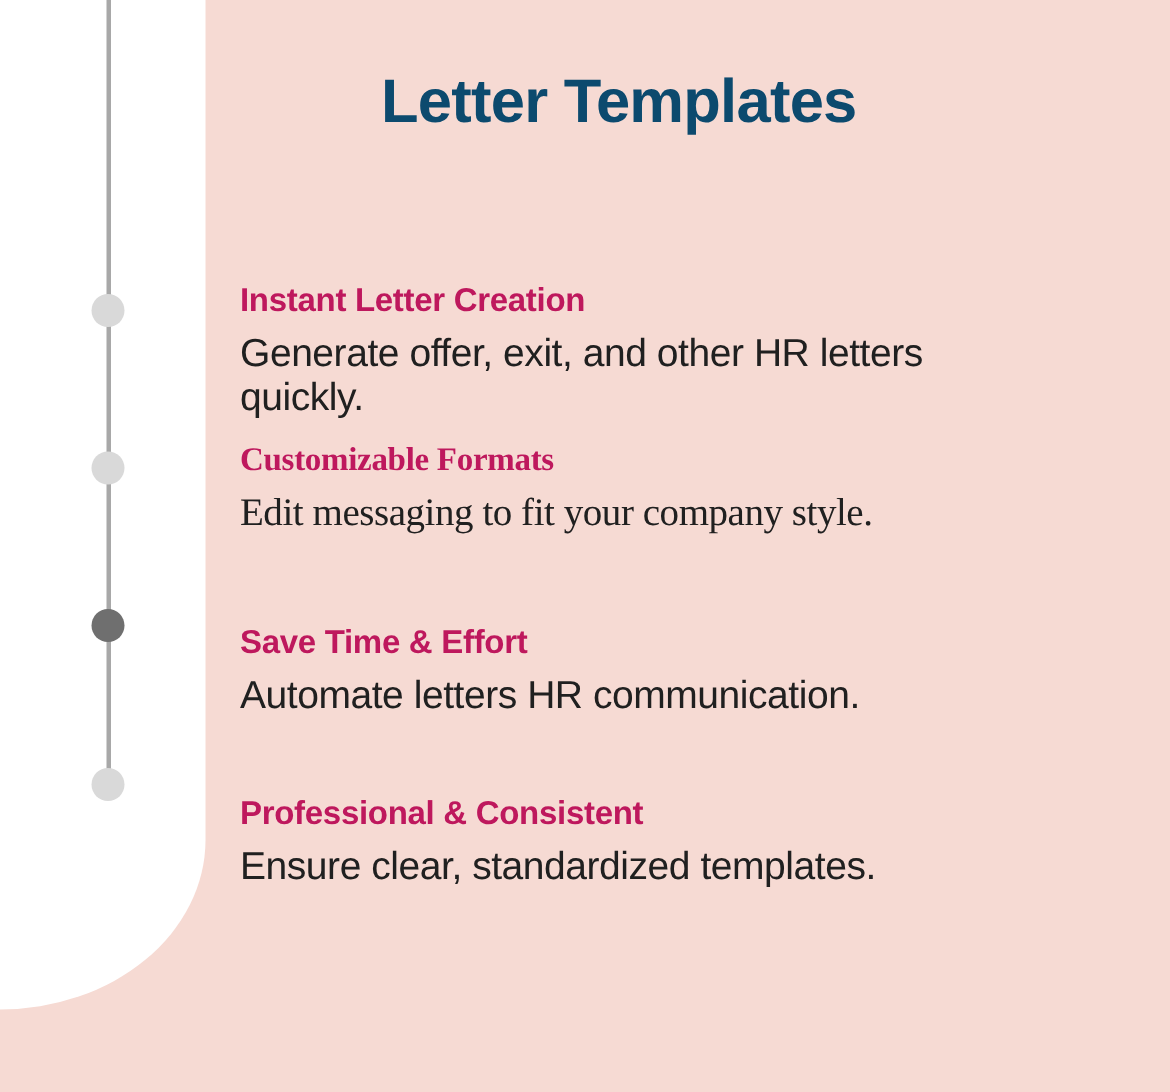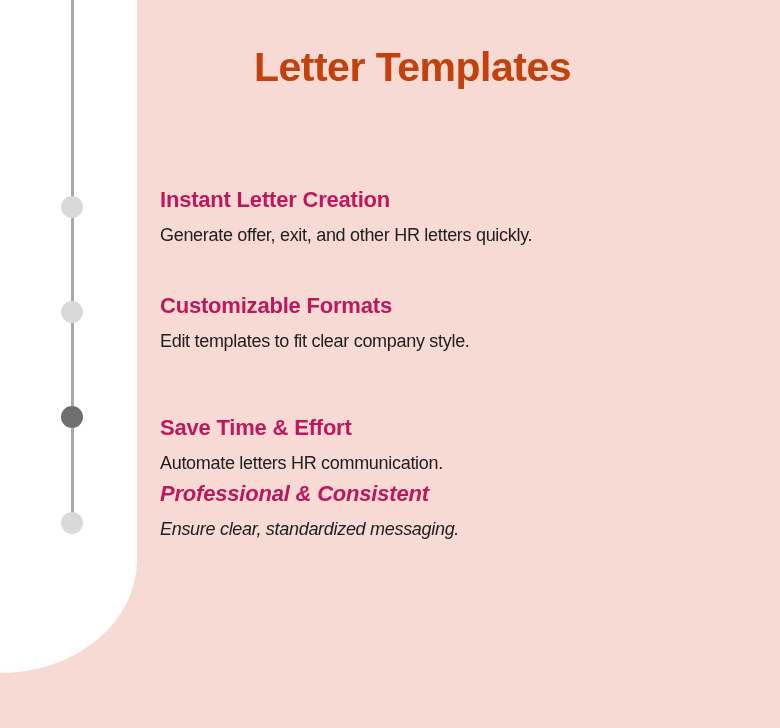--- a/index.html
+++ b/index.html
@@ -57,7 +57,7 @@
     font-size: 41px;
     font-weight: 700;
     letter-spacing: -0.5px;
-    color: #c2410c;
+    color: #0c4a6e;
   }
   .section { position: absolute; left: 0; width: 100%; }
   .section-1 { top: 185px; }

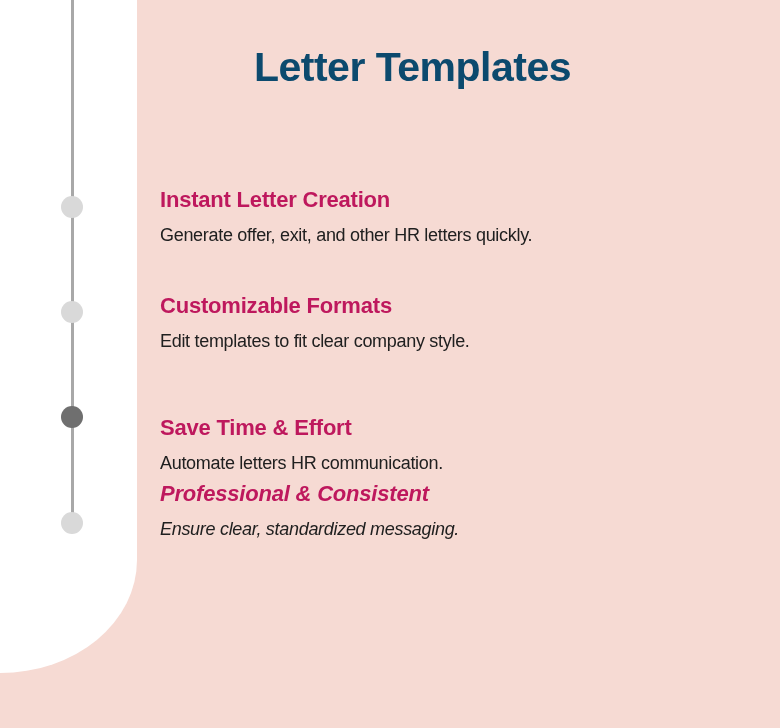--- a/index.html
+++ b/index.html
@@ -73,7 +73,7 @@
   }
   .section-desc {
     margin-top: 7px;
-    font-size: 18px;
+    font-size: 26px;
     font-weight: 400;
     line-height: 29px;
     letter-spacing: -0.3px;

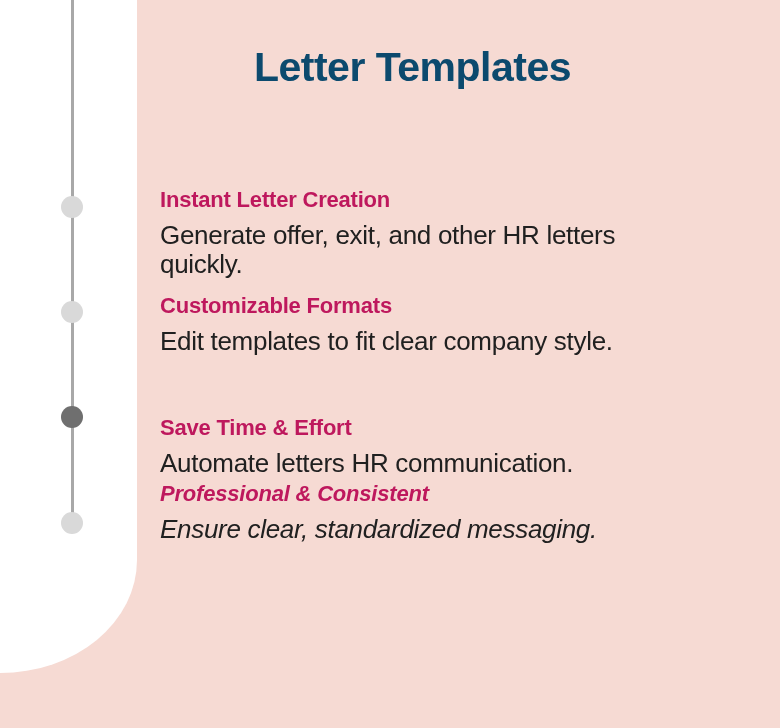--- a/index.html
+++ b/index.html
@@ -61,7 +61,7 @@
   }
   .section { position: absolute; left: 0; width: 100%; }
   .section-1 { top: 185px; }
-  .section-2 { top: 291px; }
+  .section-2 { top: 291px; font-family: Liberation Serif, serif; }
   .section-3 { top: 397px; margin-top: 16px; }
   .section-4 { top: 479px; font-style: italic; }
   .section-heading {

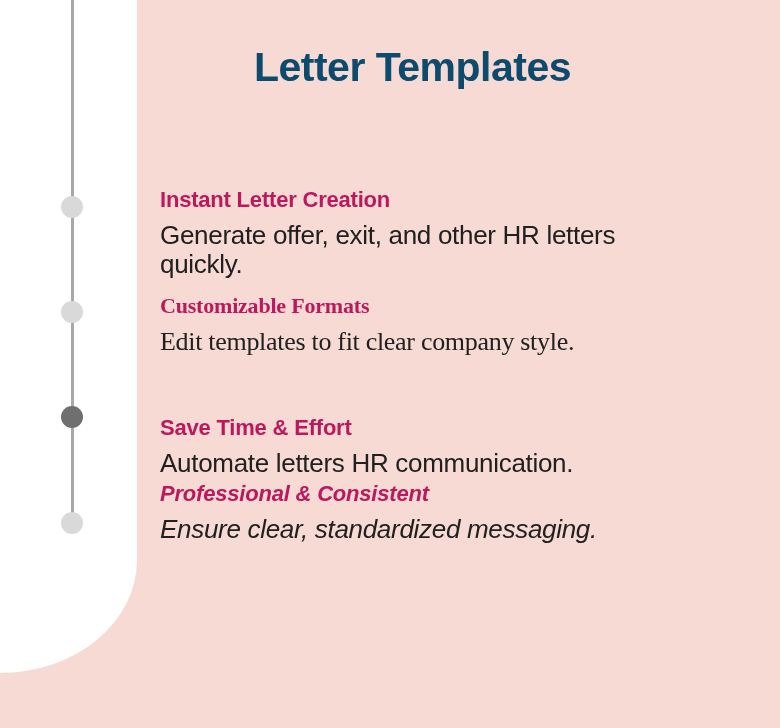--- a/index.html
+++ b/index.html
@@ -104,7 +104,7 @@
 
     <div class="section section-2">
       <div class="section-heading">Customizable Formats</div>
-      <div class="section-desc">Edit templates to fit clear company style.</div>
+      <div class="section-desc">Edit messaging to fit your company style.</div>
     </div>
 
     <div class="section section-3">

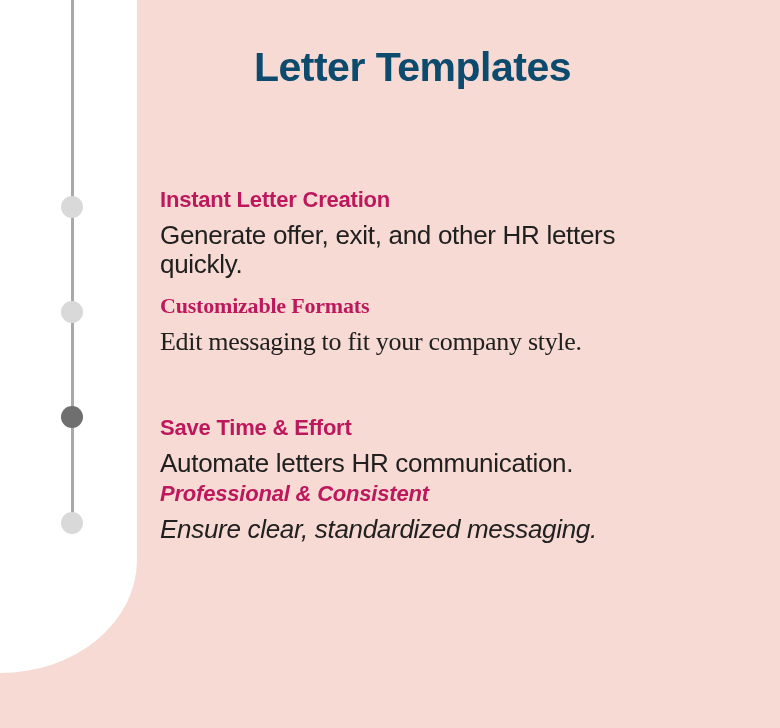--- a/index.html
+++ b/index.html
@@ -63,7 +63,7 @@
   .section-1 { top: 185px; }
   .section-2 { top: 291px; font-family: Liberation Serif, serif; }
   .section-3 { top: 397px; margin-top: 16px; }
-  .section-4 { top: 479px; font-style: italic; }
+  .section-4 { top: 527px; }
   .section-heading {
     font-size: 22px;
     font-weight: 700;

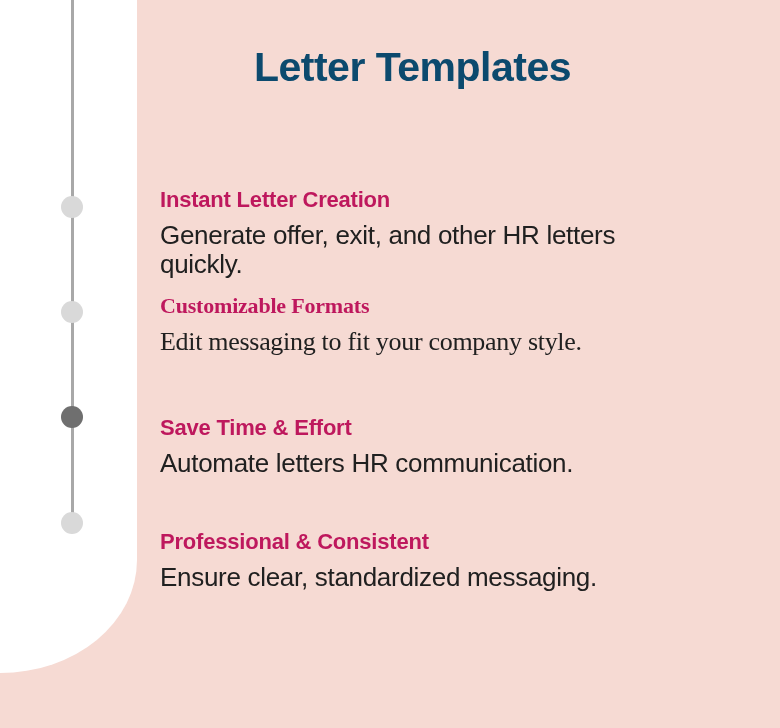--- a/index.html
+++ b/index.html
@@ -114,7 +114,7 @@
 
     <div class="section section-4">
       <div class="section-heading">Professional &amp; Consistent</div>
-      <div class="section-desc">Ensure clear, standardized messaging.</div>
+      <div class="section-desc">Ensure clear, standardized templates.</div>
     </div>
 
   </div>

